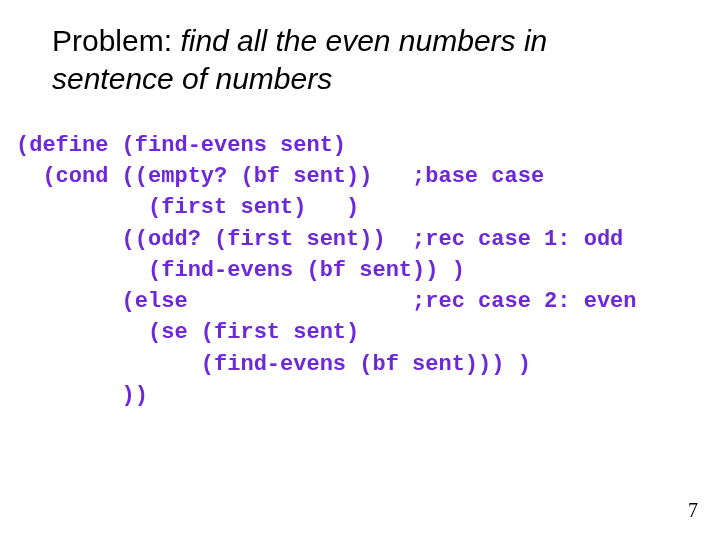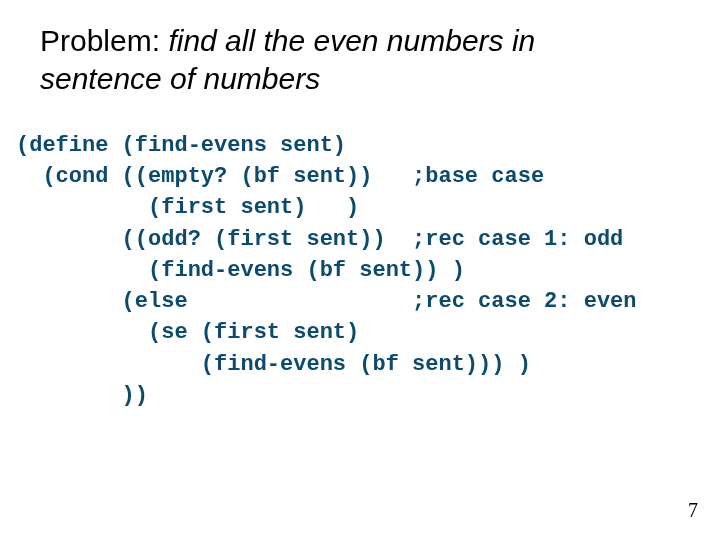--- a/index.html
+++ b/index.html
@@ -21,7 +21,7 @@
   .title {
     position: absolute;
     top: 22px;
-    left: 40px;
+    left: 52px;
     right: 60px;
     font-size: 30px;
     line-height: 1.25;

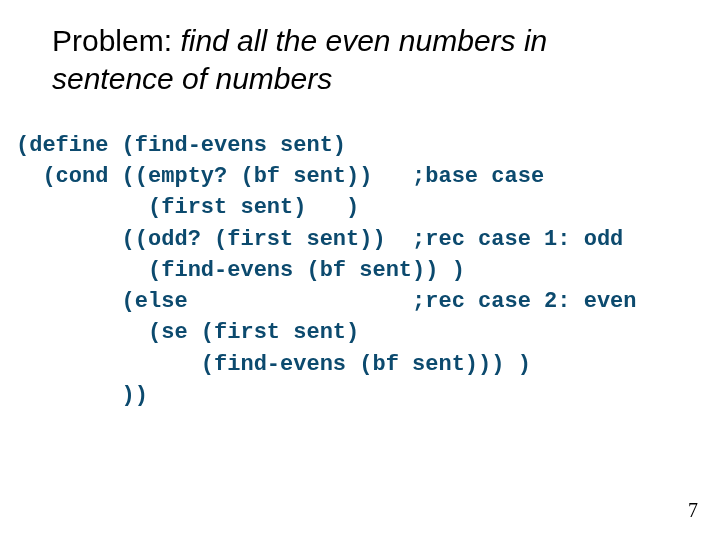--- a/index.html
+++ b/index.html
@@ -42,7 +42,7 @@
     line-height: 1.42;
     font-weight: bold;
     white-space: pre;
-    color: #0c4a6e;
+    color: #6d28d9;
   }
   .pagenum {
     position: absolute;

